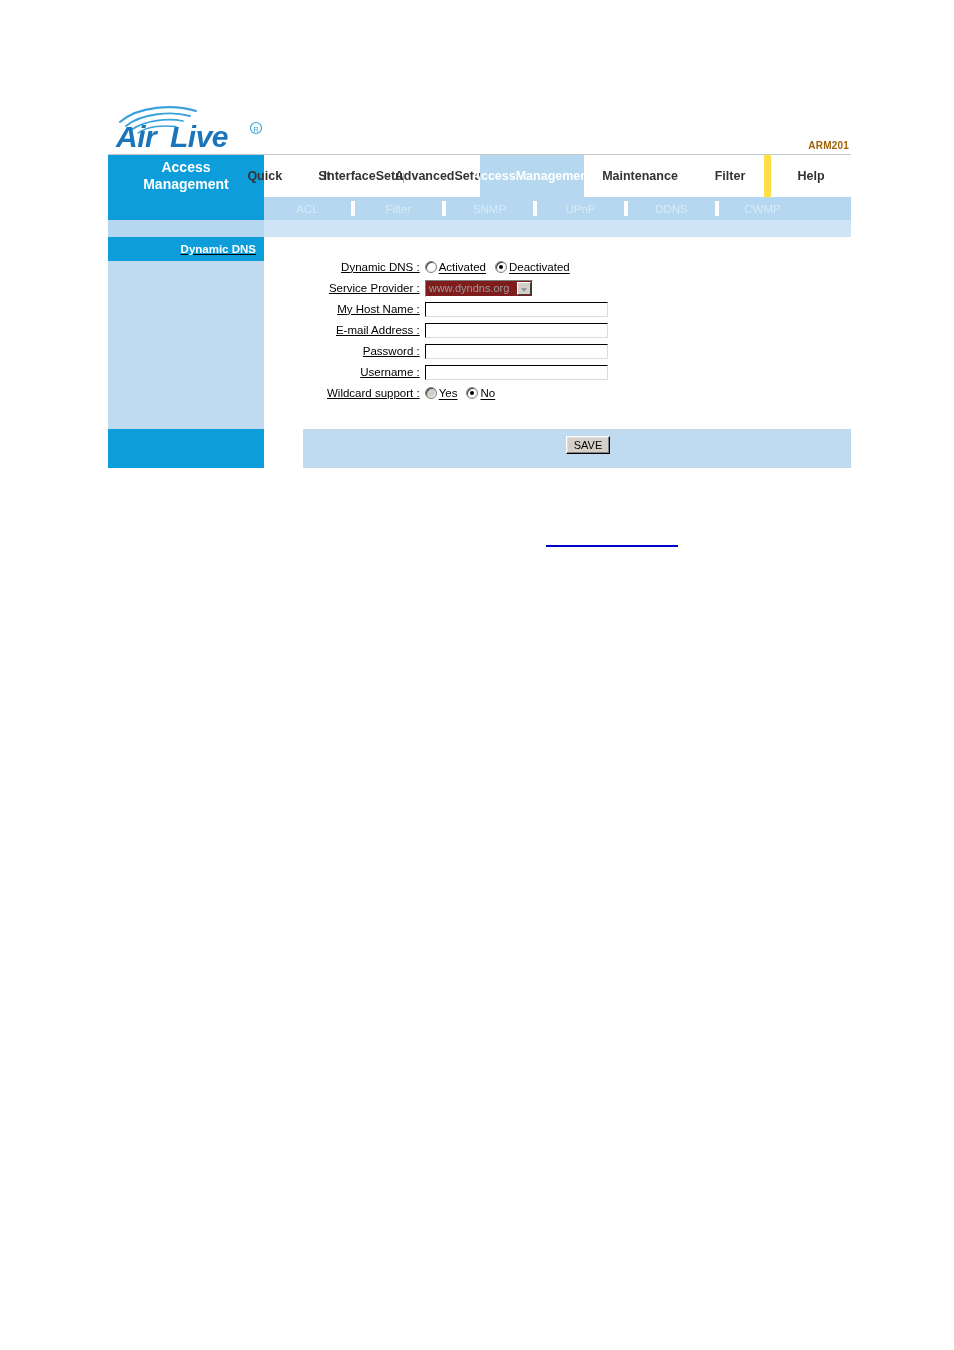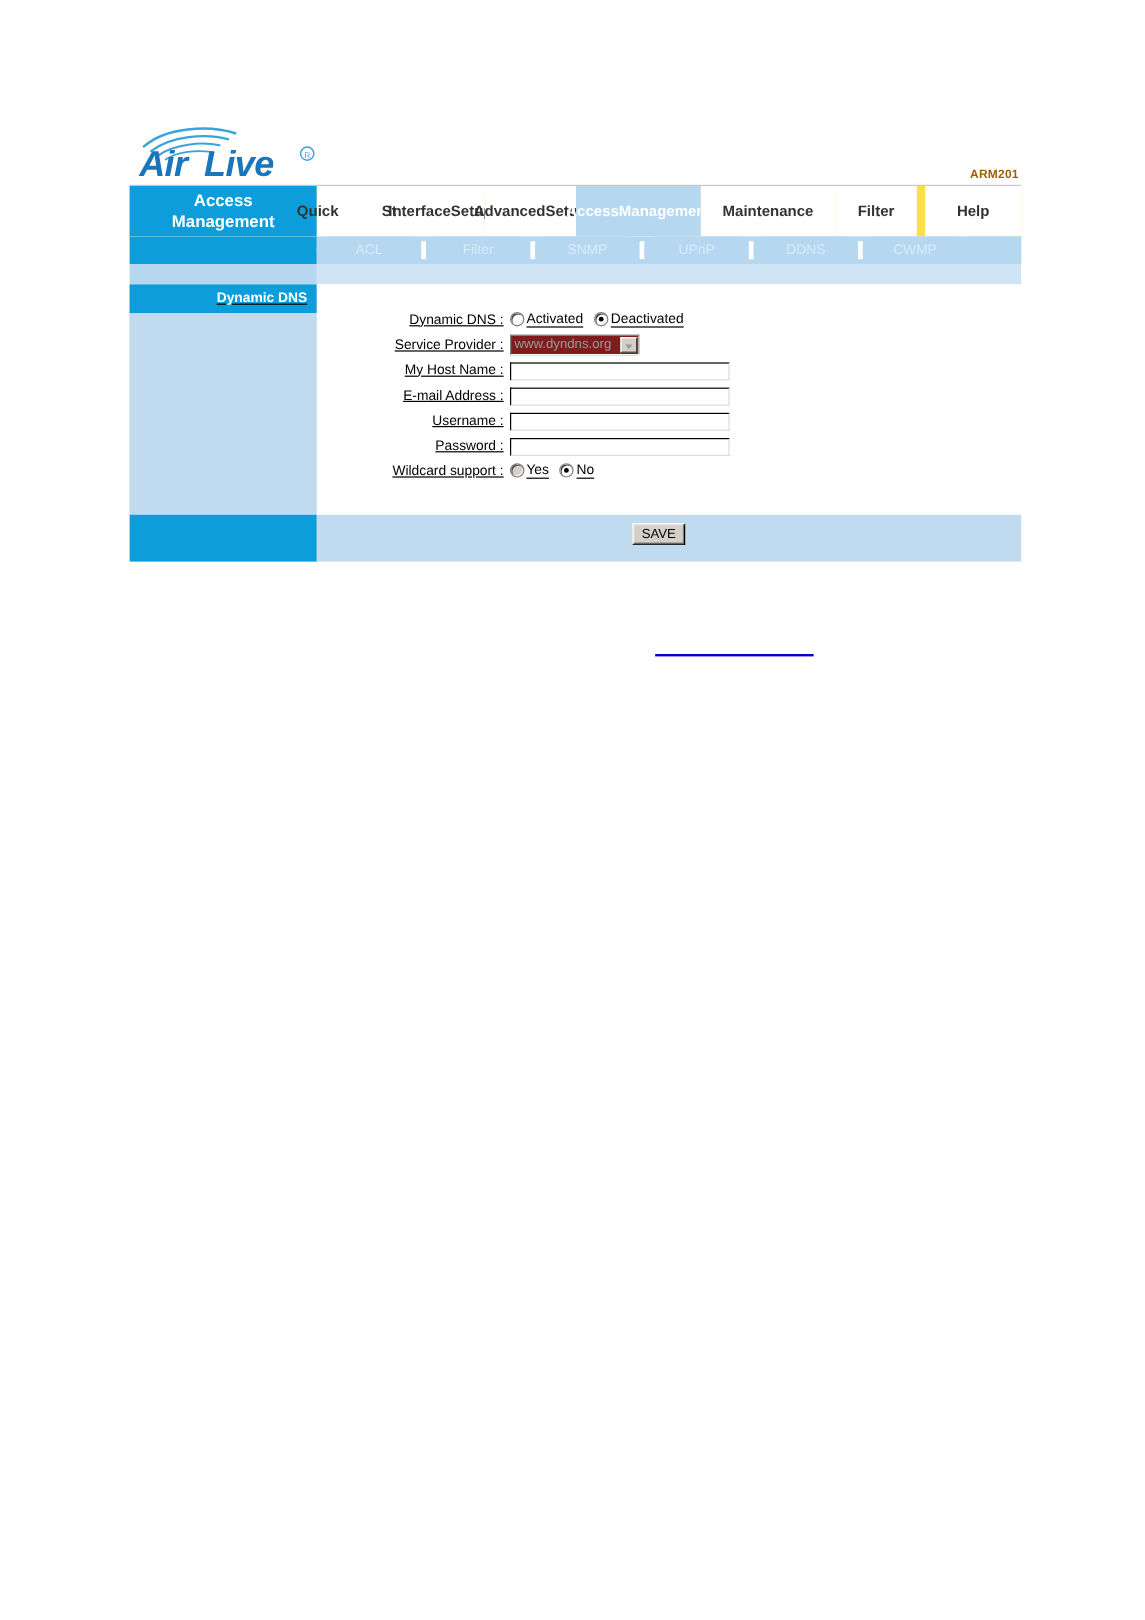--- a/index.html
+++ b/index.html
@@ -468,16 +468,16 @@
           </tr>
 
           <tr>
+            <td class="form-label">Password :</td>
+            <td class="form-field">
+              <input class="text-box" type="password" value="" style="">
+            </td>
+          </tr>
+
+          <tr>
             <td class="form-label">Username :</td>
             <td class="form-field">
               <input class="text-box" type="text" value="" style="">
-            </td>
-          </tr>
-
-          <tr>
-            <td class="form-label">Password :</td>
-            <td class="form-field">
-              <input class="text-box" type="password" value="" style="">
             </td>
           </tr>
 

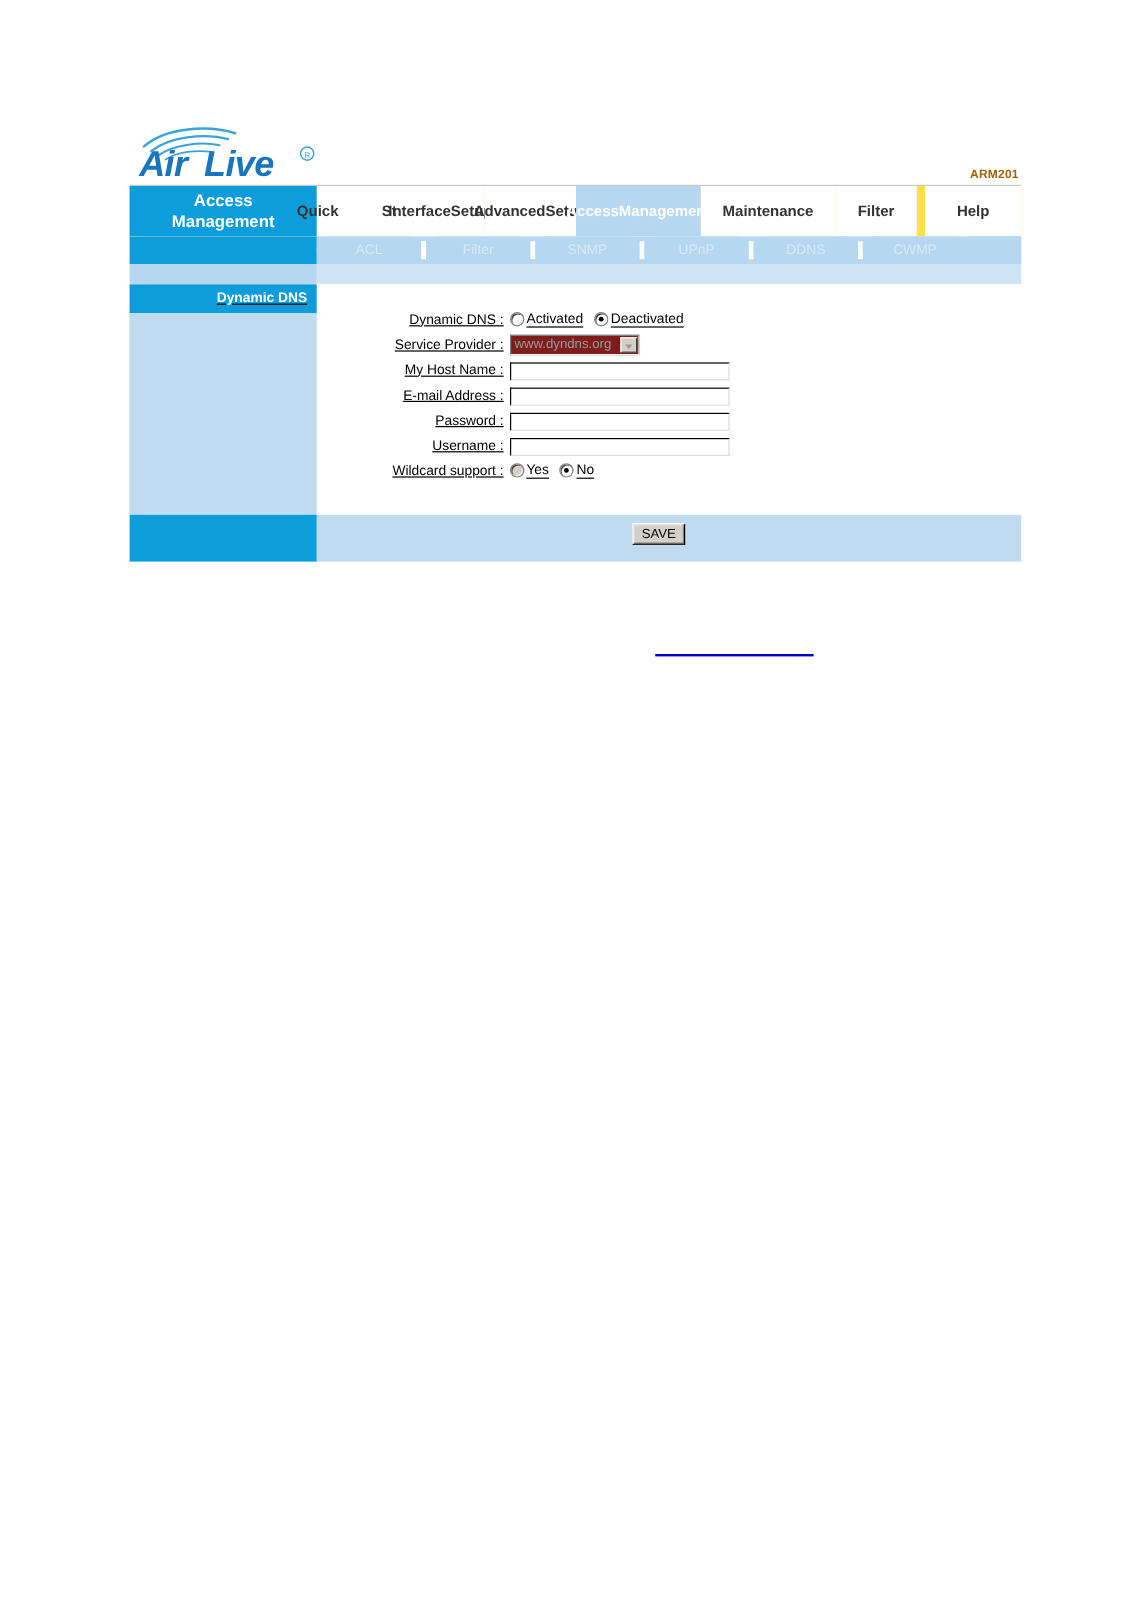--- a/index.html
+++ b/index.html
@@ -302,6 +302,7 @@
     display: flex;
     align-items: stretch;
     height: 39px;
+    gap: 39px;
   }
   .footer-left {
     width: 156px;

